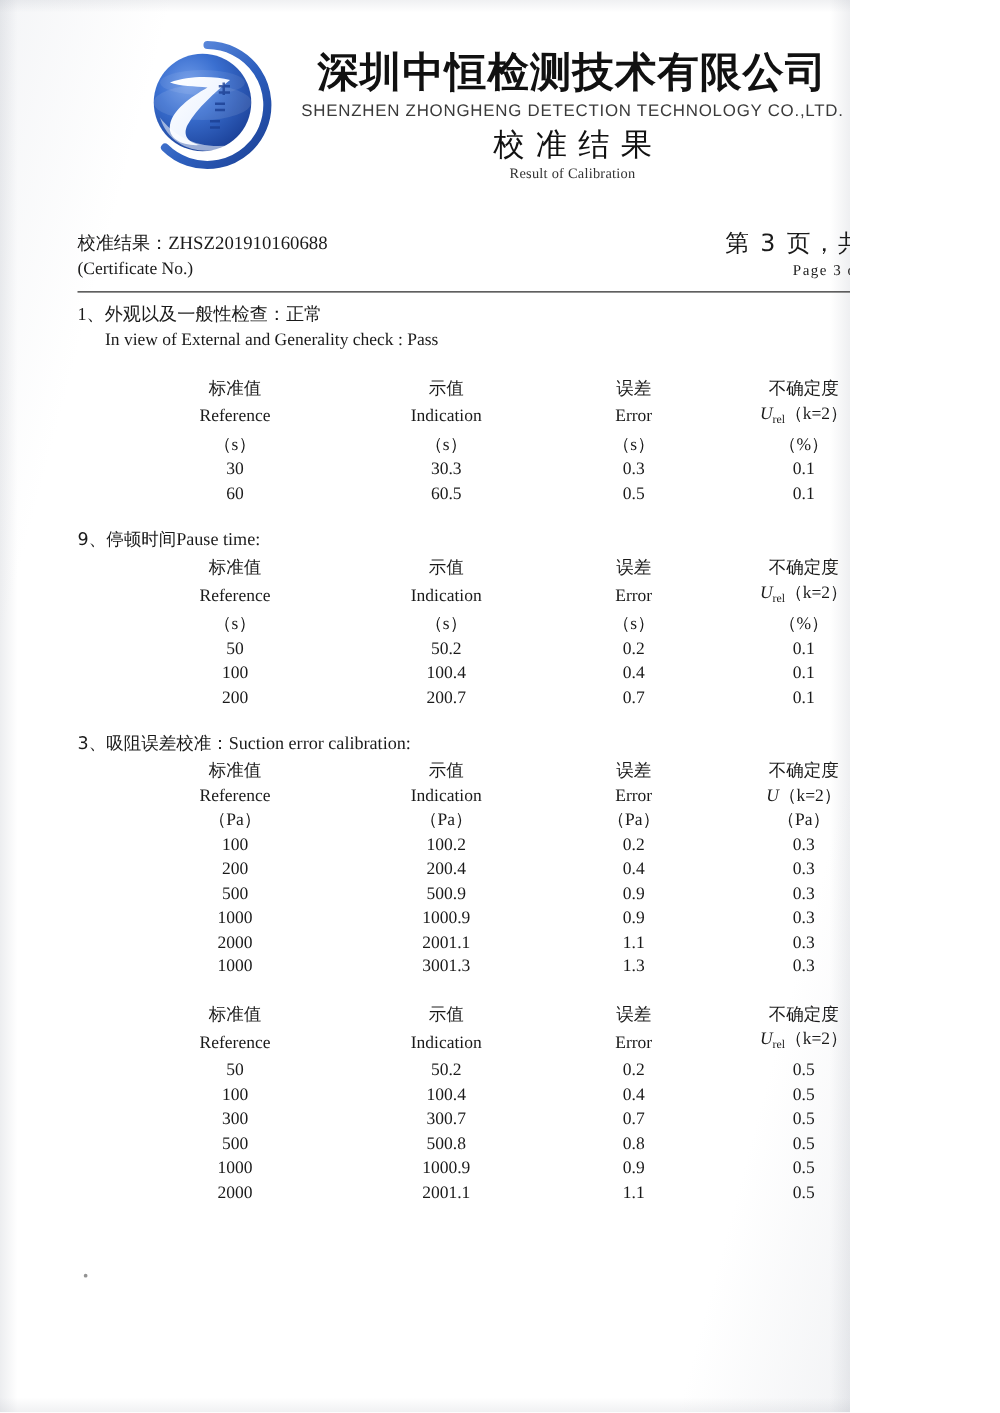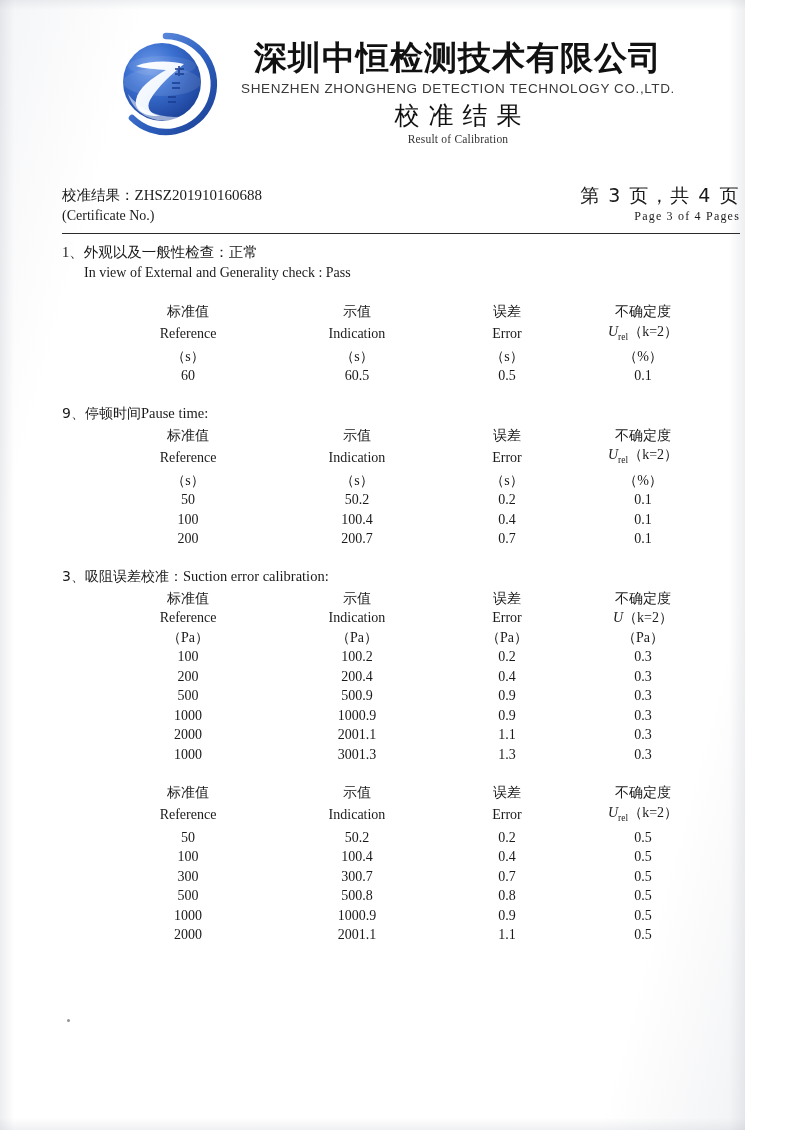--- a/index.html
+++ b/index.html
@@ -13,7 +13,7 @@
   }
   #page {
     position: relative;
-    width: 745px;
+    width: 680px;
     height: 1130px;
     margin: 0;
     background: #fdfdfd;

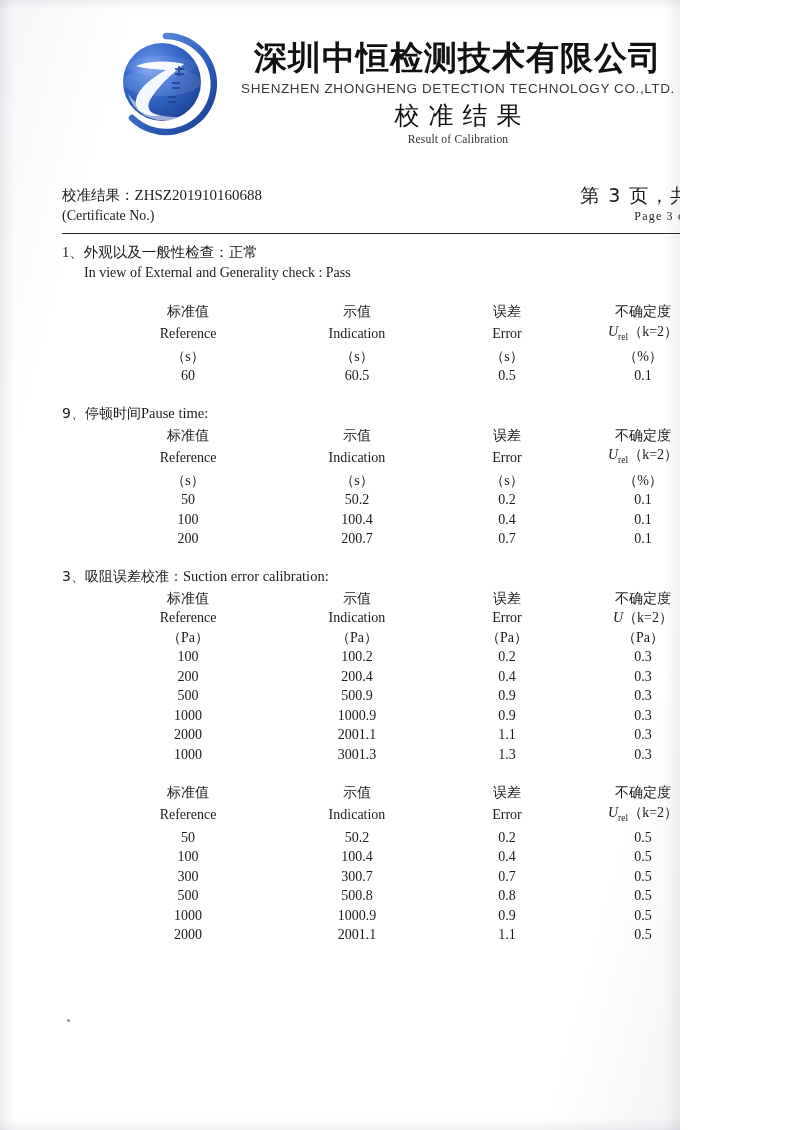--- a/index.html
+++ b/index.html
@@ -327,6 +327,12 @@
             <td class="h-unit">（%）</td>
           </tr>
           <tr>
+            <td class="val">30</td>
+            <td class="val">30.3</td>
+            <td class="val">0.3</td>
+            <td class="val">0.1</td>
+          </tr>
+          <tr>
             <td class="val">60</td>
             <td class="val">60.5</td>
             <td class="val">0.5</td>

